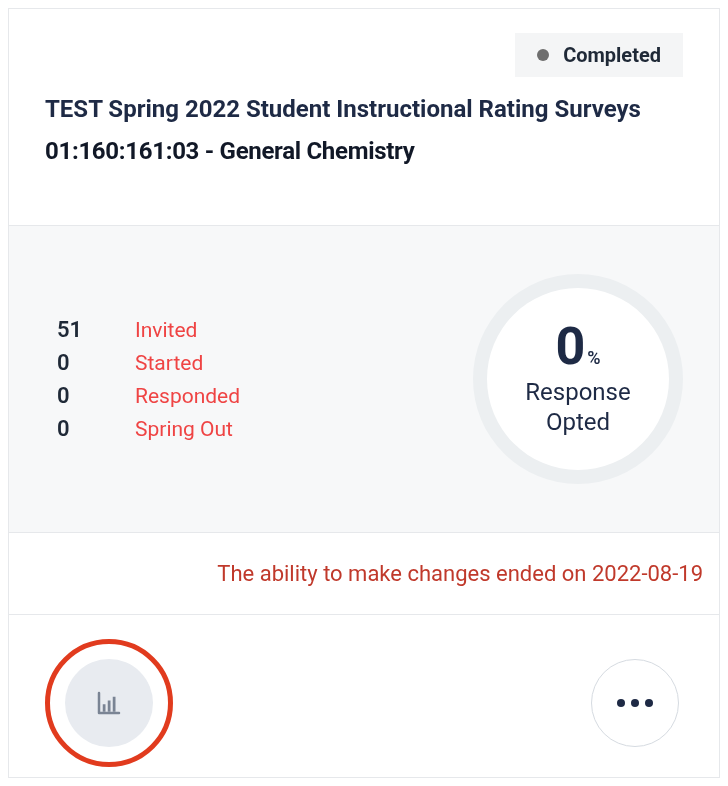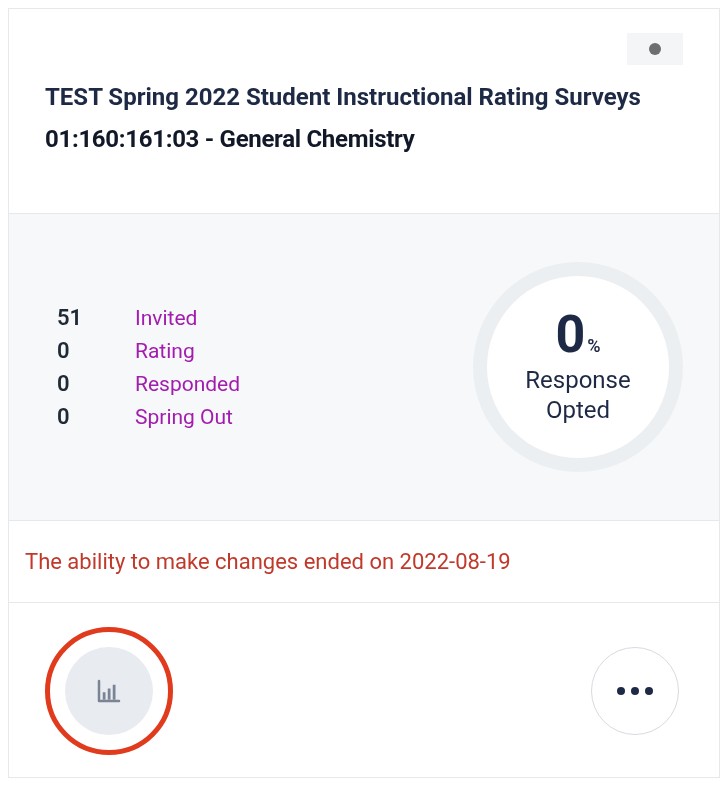--- a/index.html
+++ b/index.html
@@ -191,6 +191,7 @@
     <div class="status-row">
       <div class="status-badge">
         <span class="status-dot"></span>
+        <span class="status-text">Completed</span>
       </div>
     </div>
     <div class="subtitle">TEST Spring 2022 Student Instructional Rating Surveys</div>

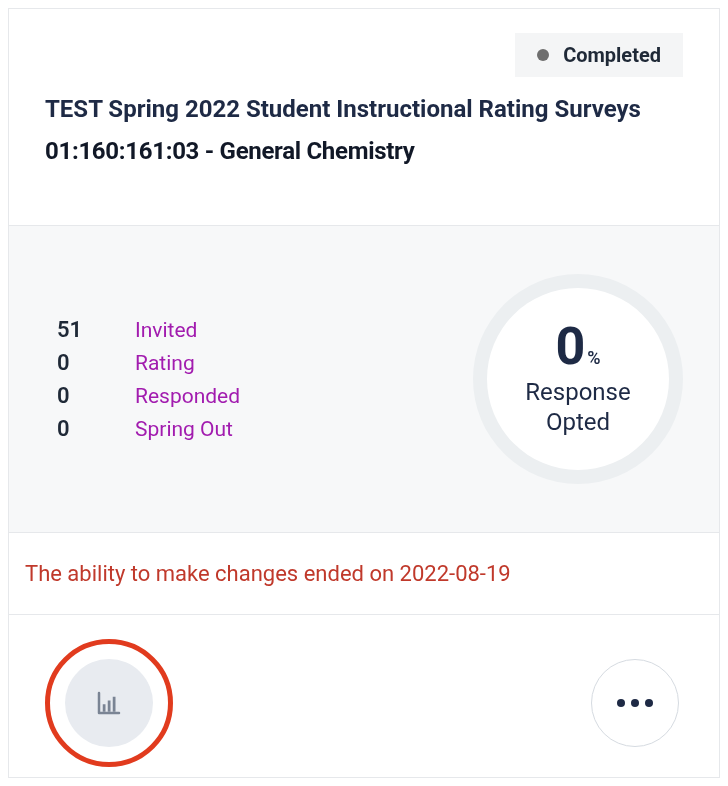--- a/index.html
+++ b/index.html
@@ -83,7 +83,7 @@
   }
   .stat-label {
     font-size: 21px;
-    color: #a21caf;
+    color: #ef4444;
   }
   .gauge-wrap {
     position: relative;

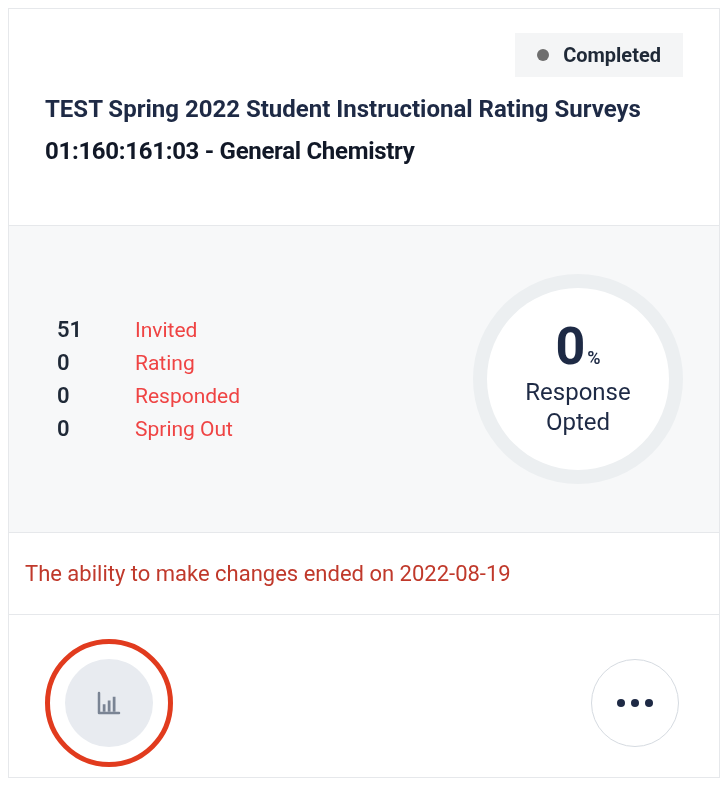--- a/index.html
+++ b/index.html
@@ -206,7 +206,7 @@
       </div>
       <div class="stat-row">
         <span class="stat-value">0</span>
-        <span class="stat-label">Rating</span>
+        <span class="stat-label">Started</span>
       </div>
       <div class="stat-row">
         <span class="stat-value">0</span>

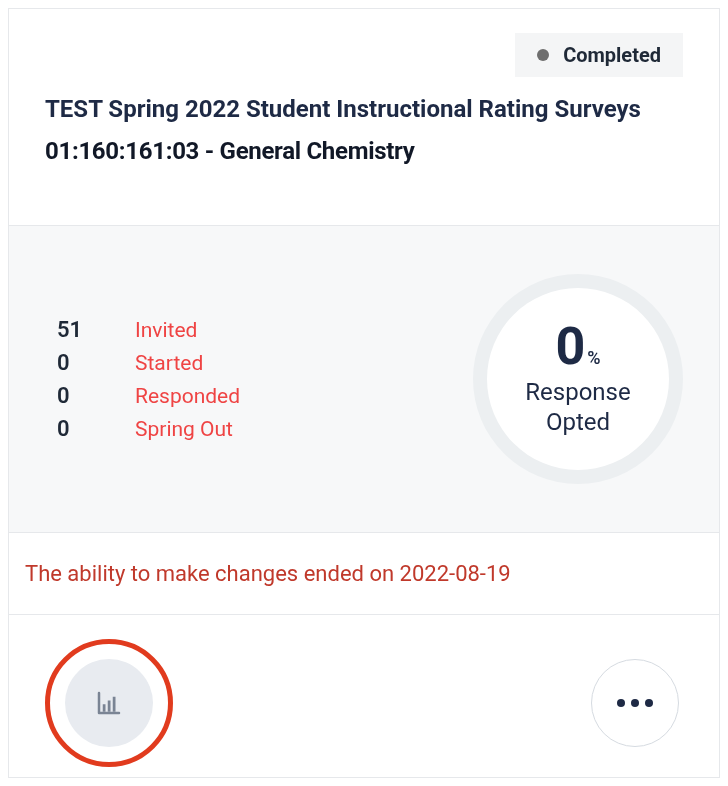--- a/index.html
+++ b/index.html
@@ -133,7 +133,7 @@
   .notice-section {
     border-bottom: 1px solid #e6e8eb;
     padding: 28px 16px;
-    text-align: left;
+    text-align: right;
   }
   .notice-text {
     color: #c0392b;

